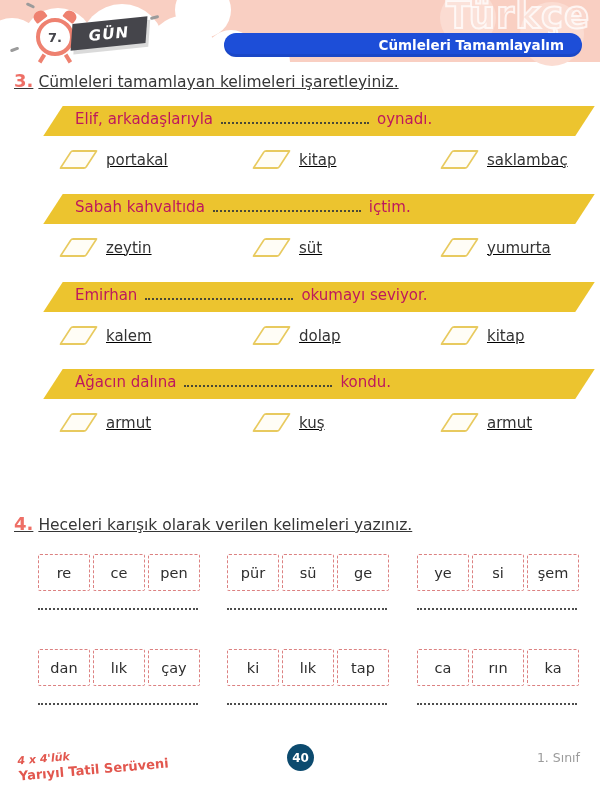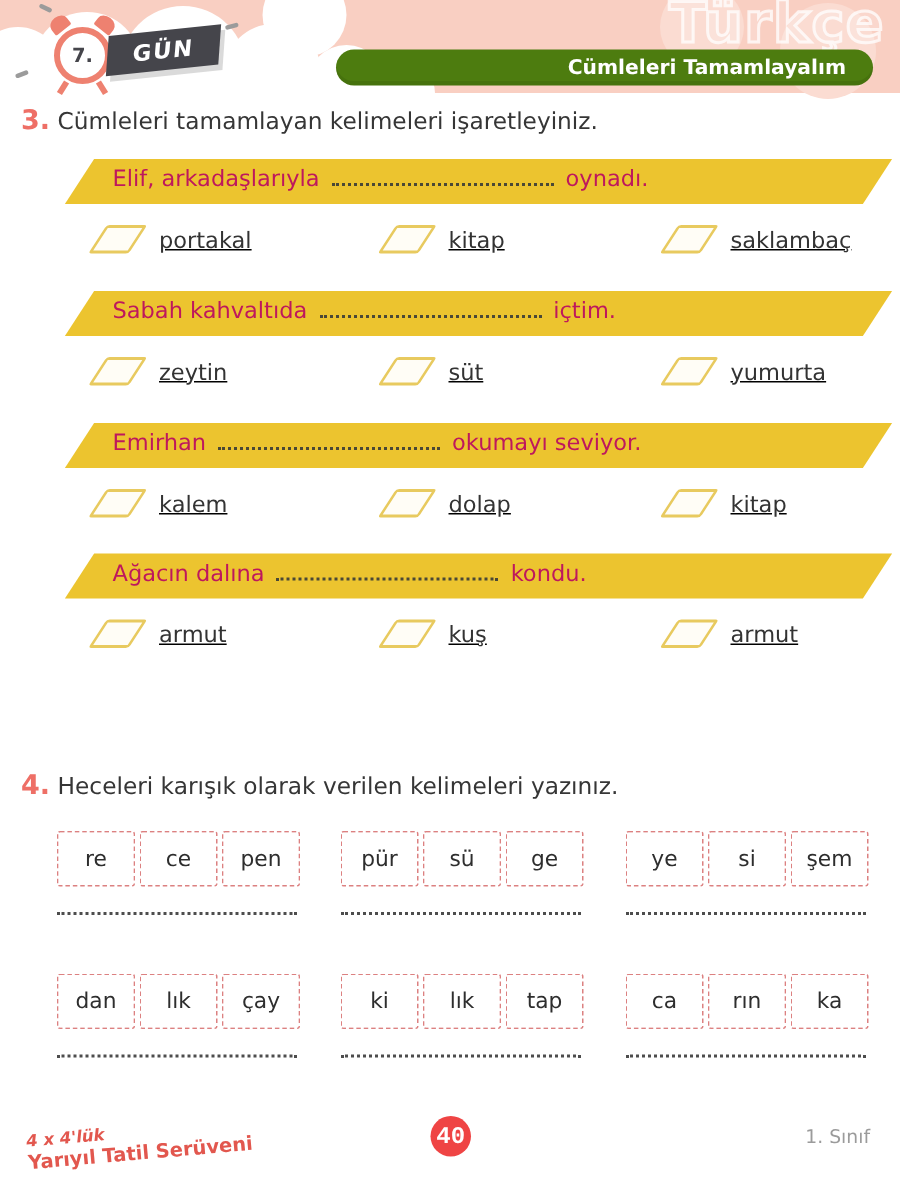--- a/index.html
+++ b/index.html
@@ -26,7 +26,7 @@
   }
   .pill {
     position:absolute; top:33px; right:18px; width:358px; height:24px;
-    background:#4d7c0f; border-radius:13px;
+    background:#1d4ed8; border-radius:13px;
     box-shadow:inset 0 -3px 0 rgba(0,0,0,0.08);
     color:#ffffff; font-size:13.5px; font-weight:600;
     text-align:right; line-height:24px; padding-right:18px;

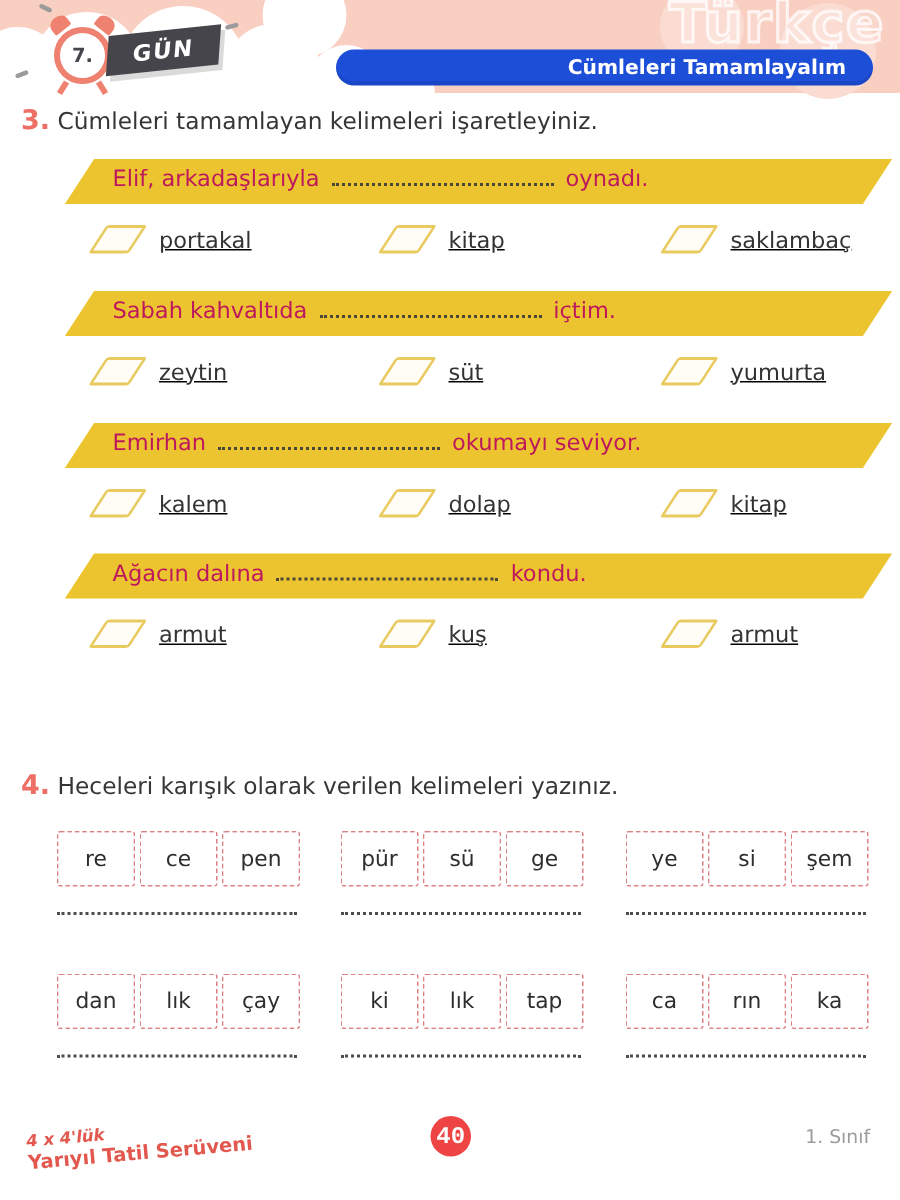--- a/index.html
+++ b/index.html
@@ -58,7 +58,7 @@
   .dash { position:absolute; width:9px; height:2.5px; background:#9b9b9b; border-radius:2px; }
 
   
-  .heading { position:absolute; left:14px; font-size:15.5px; color:#363636; }
+  .heading { position:absolute; left:14px; font-size:15.5px; color:#363636;text-decoration:underline; }
   .heading .num { color:#ee6f66; font-size:18px; font-weight:600; margin-right:5px; }
 
   

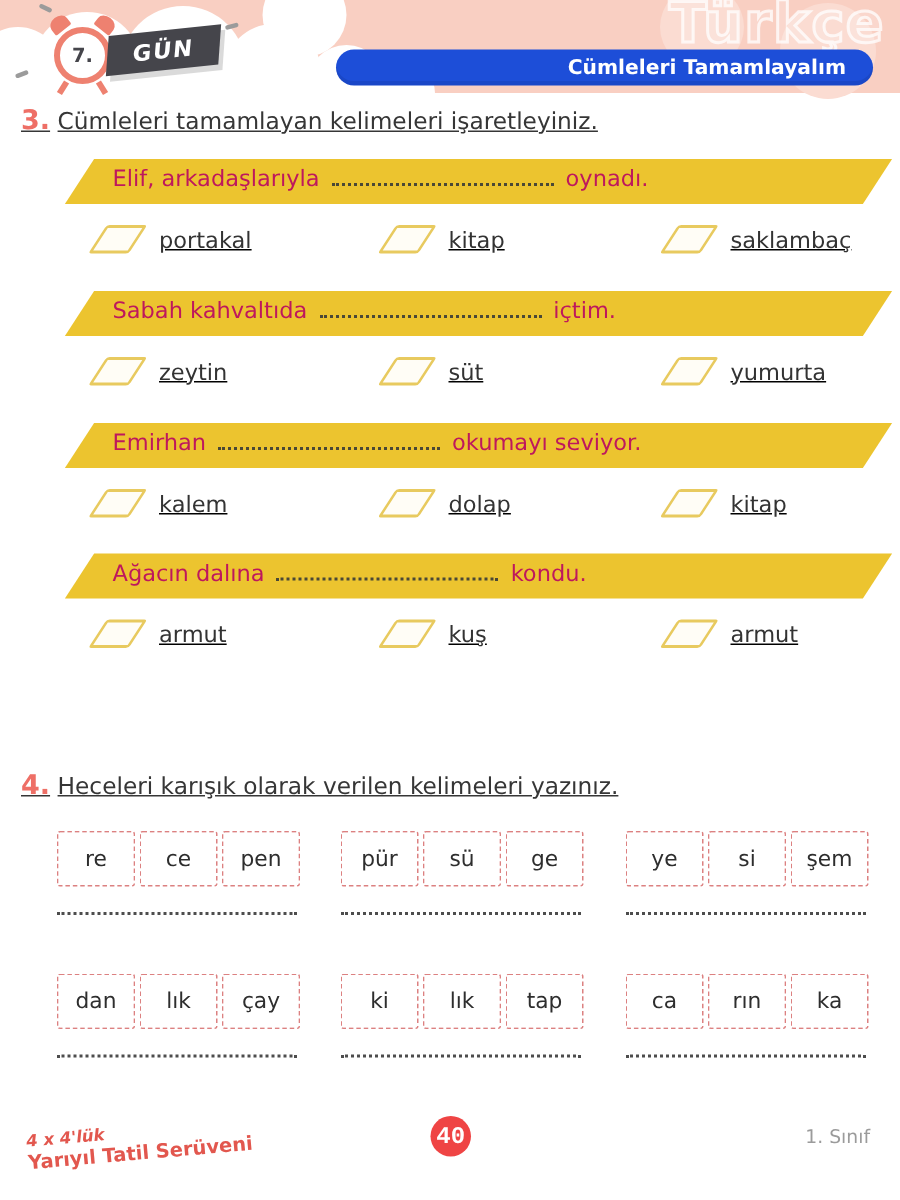--- a/index.html
+++ b/index.html
@@ -107,9 +107,9 @@
   .series-logo .l2 { font-size:13px; font-weight:700; }
   .page-badge {
     position:absolute; left:287px; top:744px; width:27px; height:27px;
-    background:#ef4444; border-radius:50%;
+    background:#0c4a6e; border-radius:50%;
     display:flex; align-items:center; justify-content:center;
-    color:#ffffff; font-size:16px; font-weight:700;font-family:Liberation Mono, monospace;
+    color:#ffffff; font-size:12px; font-weight:700;
   }
   .grade { position:absolute; right:20px; top:750px; font-size:12.5px; color:#9b9b9b; }
 </style>

